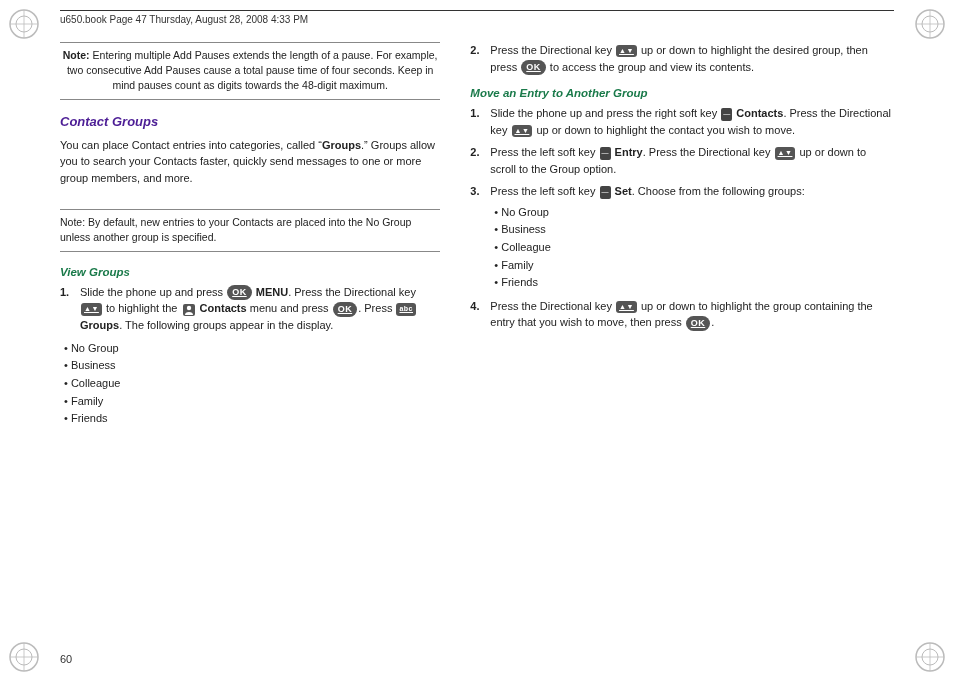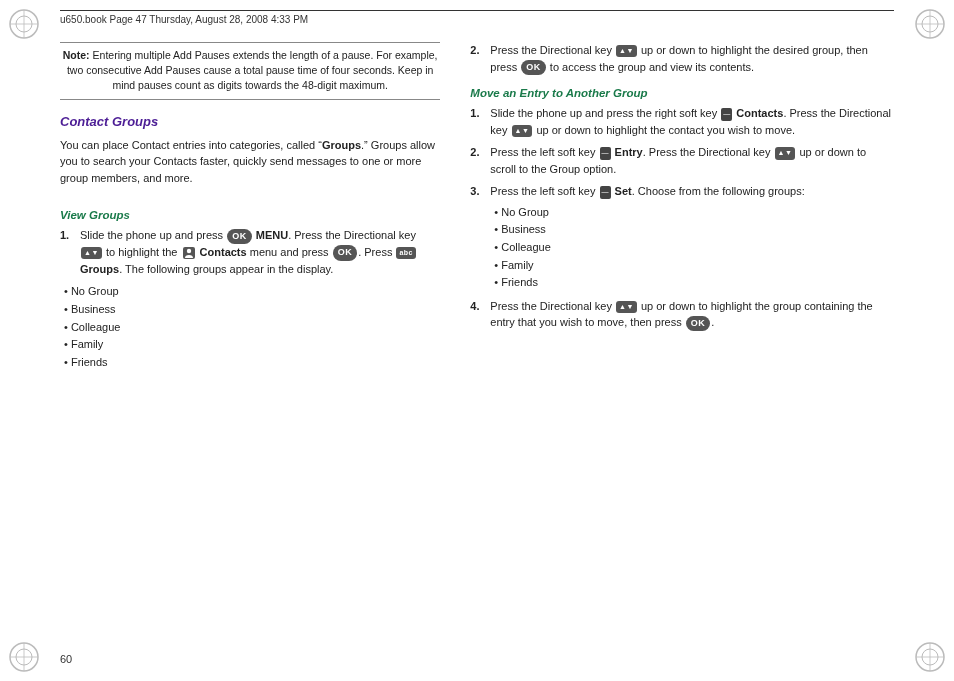--- a/index.html
+++ b/index.html
@@ -172,6 +172,7 @@
       margin: 0 1px;
       vertical-align: middle;
       letter-spacing: 0.5px;
+      text-decoration: underline;
     }
 
     .icon-btn.ok-btn {

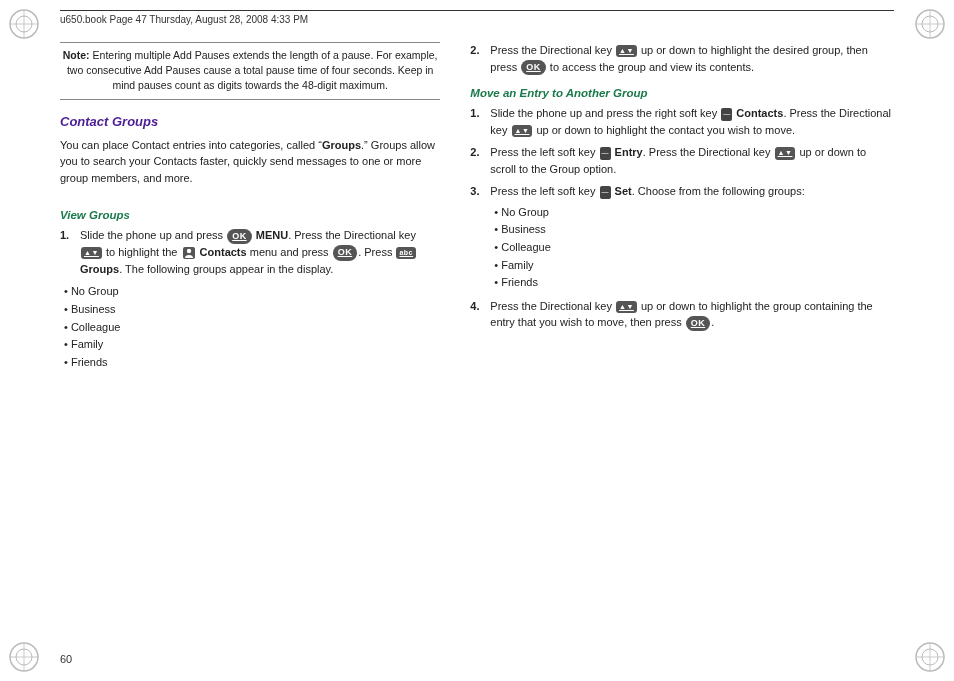--- a/index.html
+++ b/index.html
@@ -288,6 +288,9 @@
         You can place Contact entries into categories, called “<strong>Groups</strong>.” Groups allow you to search your Contacts faster, quickly send messages to one or more group members, and more.
       </div>
 
+      <div class="note-box-2">
+        <span class="note-label">Note:</span><span> By default, new entries to your Contacts are placed into the No Group unless another group is specified.</span>
+      </div>
 
       <div class="subsection-heading">View Groups</div>
 

